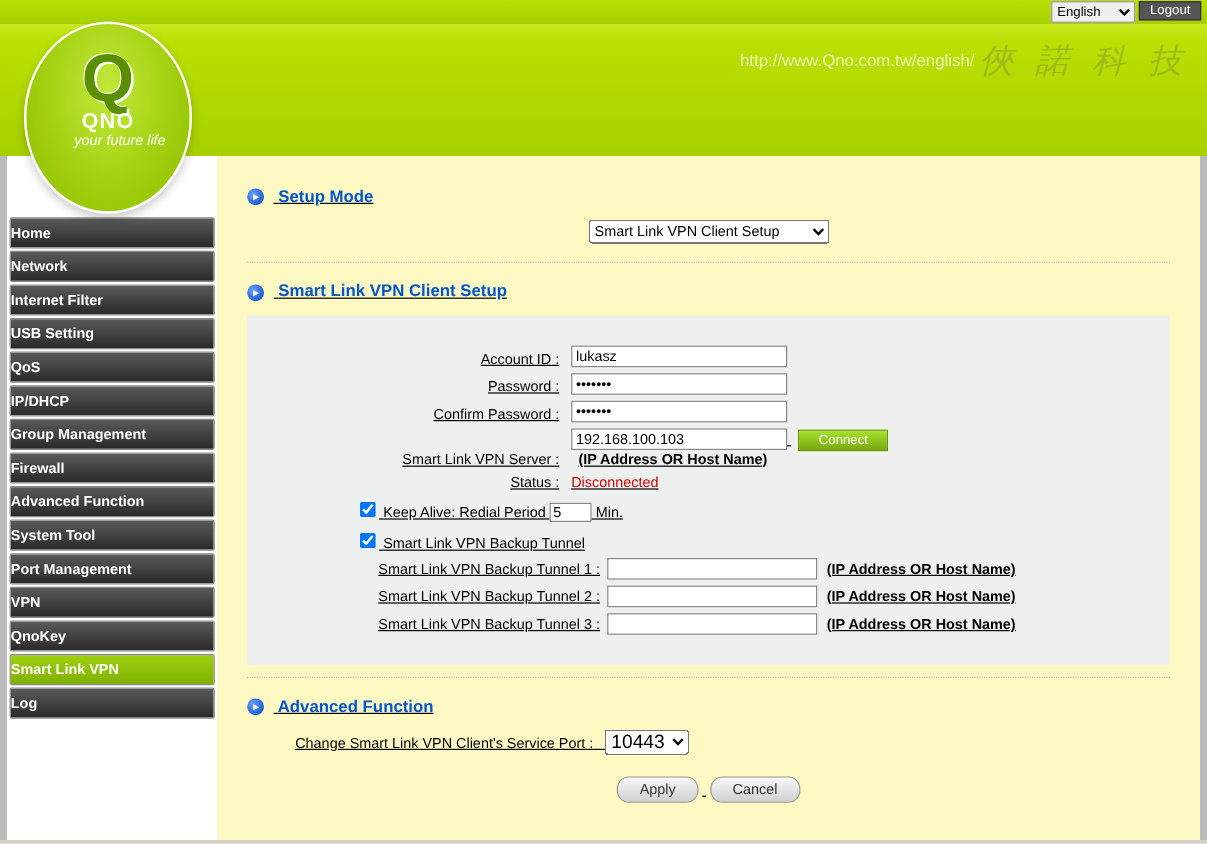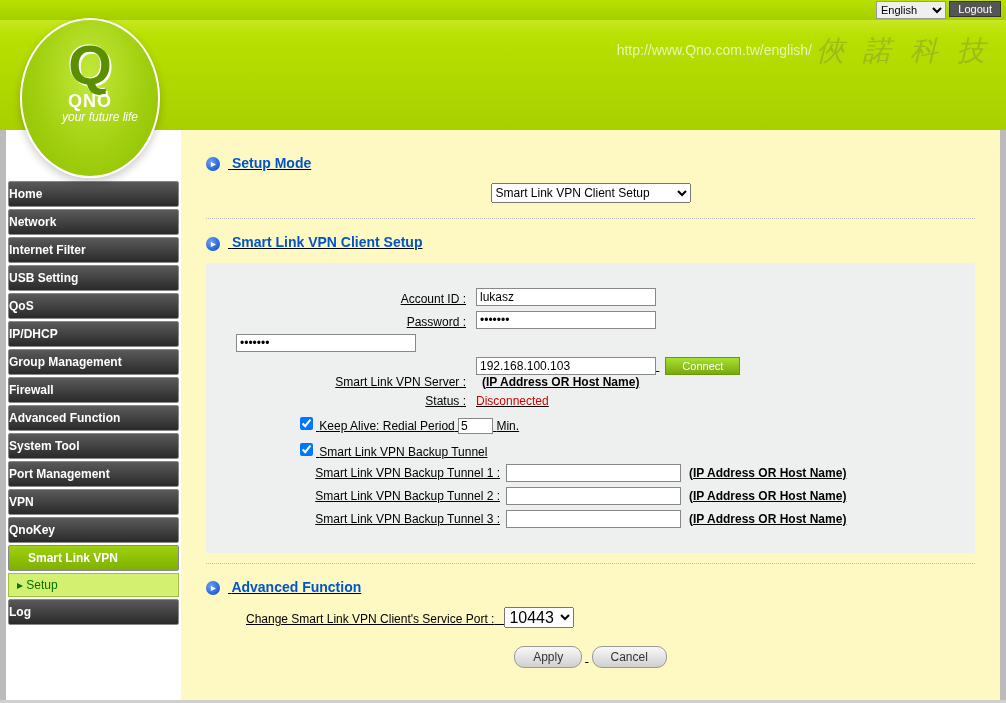--- a/index.html
+++ b/index.html
@@ -355,6 +355,7 @@
           <div class="form-field"><input type="password" value="1234567" style=""></div>
         </div>
         <div class="form-row">
+          <div class="form-label">Confirm Password :</div>
           <div class="form-field"><input type="password" value="1234567" style=""></div>
         </div>
         <div class="form-row">

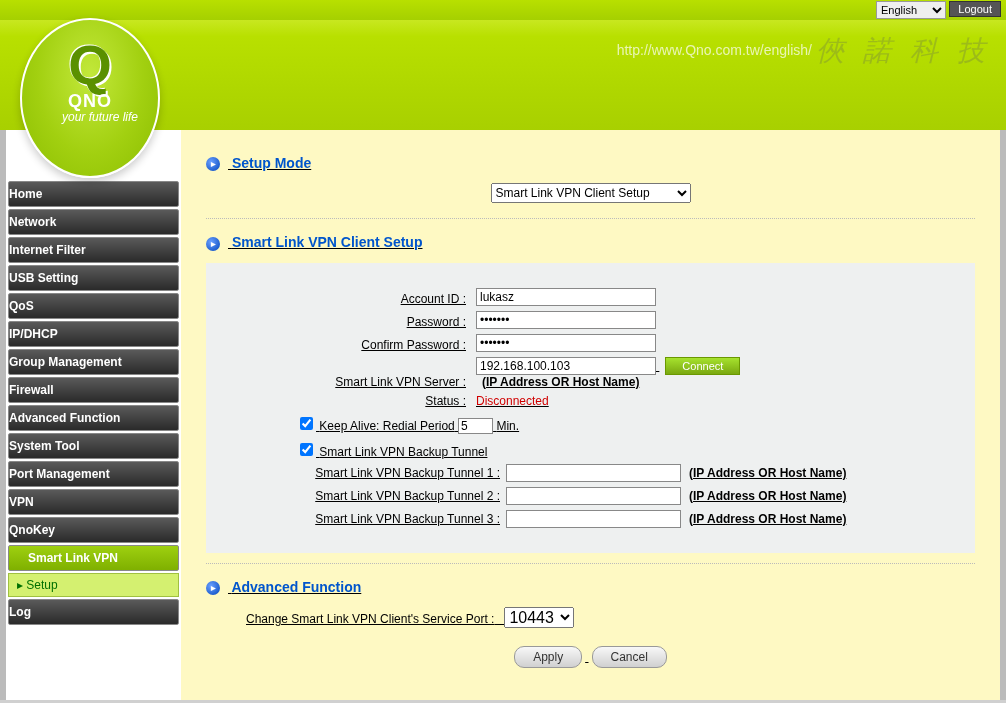--- a/index.html
+++ b/index.html
@@ -127,7 +127,6 @@
   .nav-item.active {
     background: linear-gradient(#9ed010, #7fb000);
     color: #fff;
-    padding-left: 19px;
   }
   .nav-sub {
     margin: 0 2px 2px 2px;

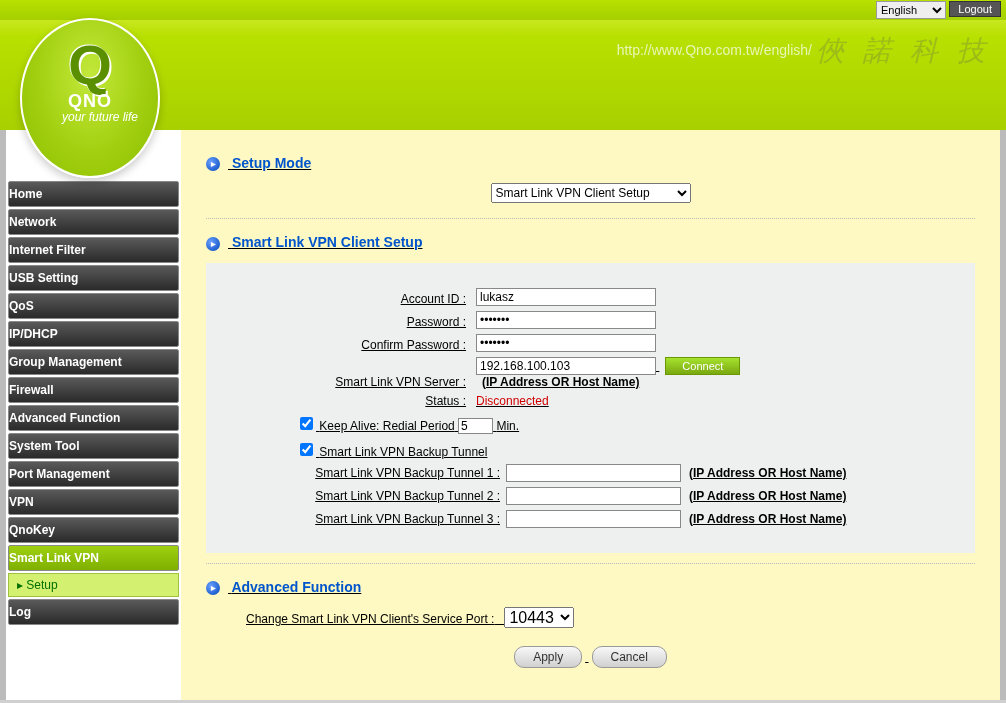--- a/index.html
+++ b/index.html
@@ -322,7 +322,6 @@
       <div class="nav-item">VPN</div>
       <div class="nav-item">QnoKey</div>
       <div class="nav-item active">Smart Link VPN</div>
-      <div class="nav-sub">Setup</div>
       <div class="nav-item">Log</div>
     </div>
 

